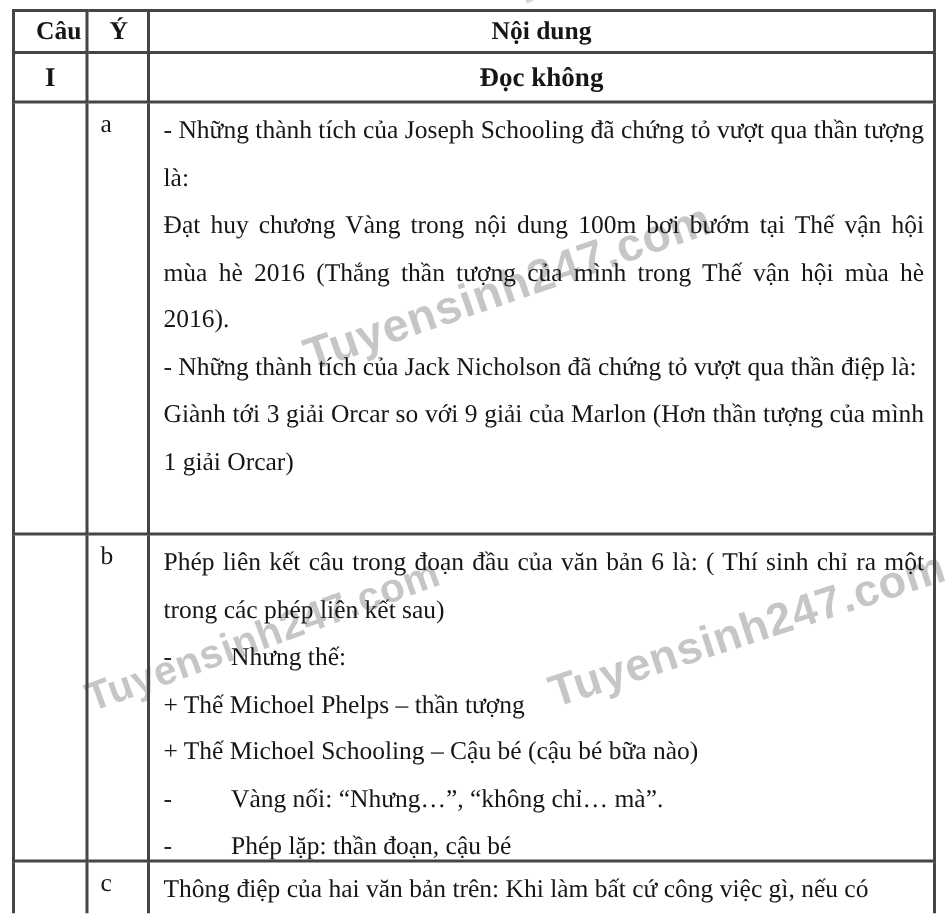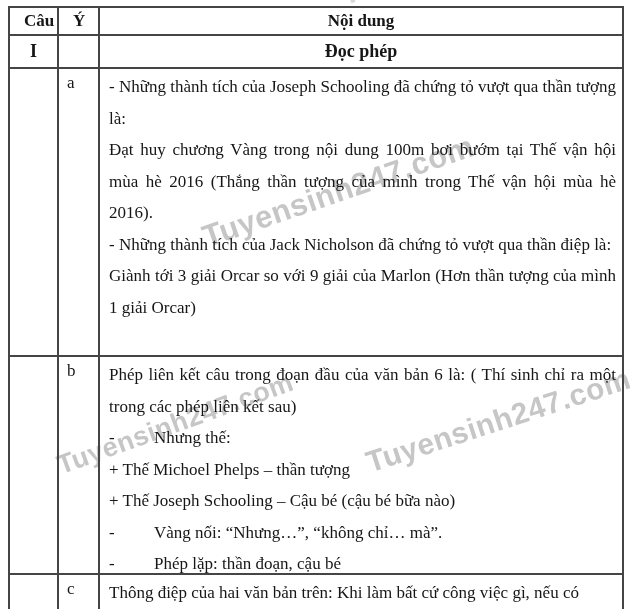--- a/index.html
+++ b/index.html
@@ -139,7 +139,7 @@
     <tr class="section-row">
       <td>I</td>
       <td></td>
-      <td>Đọc phép</td>
+      <td>Đọc không</td>
     </tr>
 
     <tr>

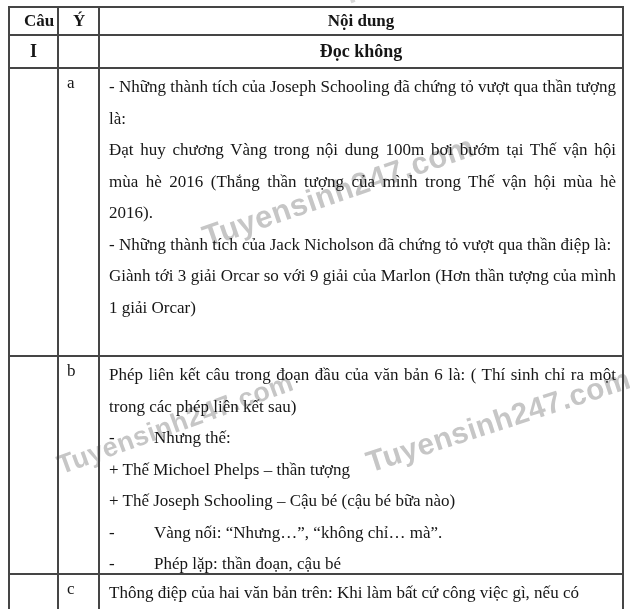--- a/index.html
+++ b/index.html
@@ -166,7 +166,7 @@
             <span class="btext">Nhưng thế:</span>
           </p>
           <p class="para">+ Thế Michoel Phelps – thần tượng</p>
-          <p class="para">+ Thế Joseph Schooling – Cậu bé (cậu bé bữa nào)</p>
+          <p class="para">+ Thế Michoel Schooling – Cậu bé (cậu bé bữa nào)</p>
           <p class="para hang">
             <span class="marker">-</span>
             <span class="btext">Vàng nối: “Nhưng…”, “không chỉ… mà”.</span>

